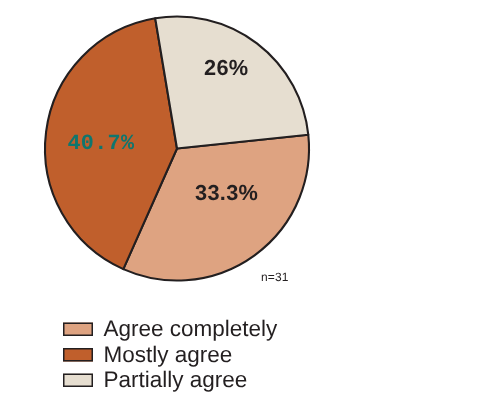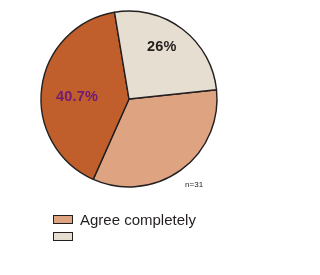--- a/index.html
+++ b/index.html
@@ -19,7 +19,7 @@
 
   #chart-root {
     position: absolute;
-    left: 16px;
+    left: 5px;
     top: 0;
     width: 232px;
     height: 248px;

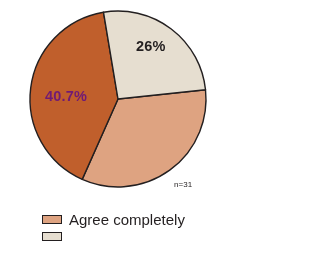--- a/index.html
+++ b/index.html
@@ -52,7 +52,8 @@
     color: #231f20;
   }
   .slice-label.light {
-    color: #701a75;
+    color: #0f766e;
+    font-family: Liberation Mono, monospace;
   }
   #label-partially {
     left: 131px;

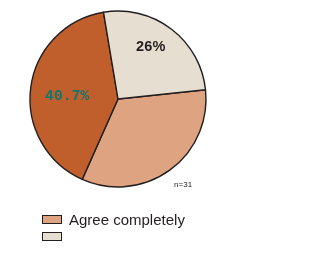--- a/index.html
+++ b/index.html
@@ -125,6 +125,7 @@
 
     <div class="slice-label dark" id="label-partially">26%</div>
 
+    <div class="slice-label dark" id="label-completely">33.3%</div>
 
     <div class="slice-label light" id="label-mostly">40.7%</div>
   </div>

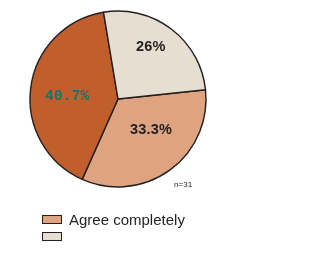--- a/index.html
+++ b/index.html
@@ -138,6 +138,10 @@
         <span class="legend-label">Agree completely</span>
       </div>
       <div class="legend-row">
+        <span class="legend-swatch" style="background: rgb(192, 95, 44);"></span>
+        <span class="legend-label">Mostly agree</span>
+      </div>
+      <div class="legend-row">
         <span class="legend-swatch" style="background: rgb(230, 222, 208);"></span>
       </div>
     </div>

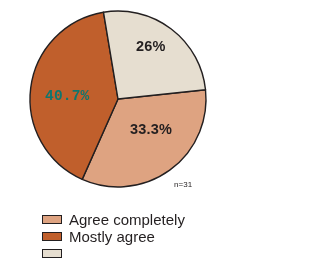--- a/index.html
+++ b/index.html
@@ -143,6 +143,7 @@
       </div>
       <div class="legend-row">
         <span class="legend-swatch" style="background: rgb(230, 222, 208);"></span>
+        <span class="legend-label">Partially agree</span>
       </div>
     </div>
 

